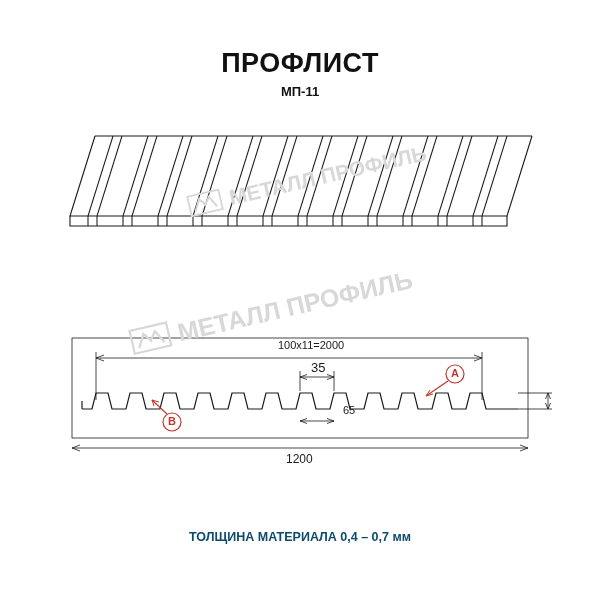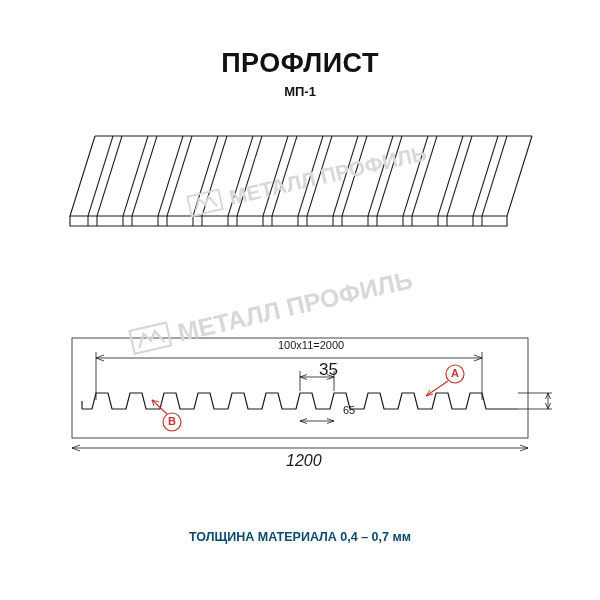--- a/index.html
+++ b/index.html
@@ -90,7 +90,7 @@
 <div class="page">
 
   <div class="title">ПРОФЛИСТ</div>
-  <div class="subtitle">МП-1</div>
+  <div class="subtitle">МП-11</div>
 
   <svg class="svg-layer" width="600" height="600">
     <g fill="none" stroke="#1a1a1a" stroke-width="1.1" stroke-linejoin="miter">

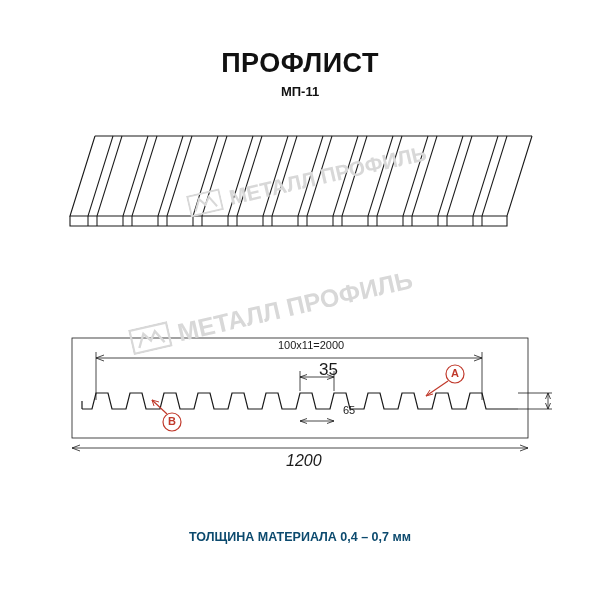--- a/index.html
+++ b/index.html
@@ -229,7 +229,7 @@
   </svg>
 
   <div style="position:absolute;left:278px;top:339px;font-size:11px;">100х11=2000</div>
-  <div style="position:absolute;left:311px;top:360px;font-size:17px;margin-left:8px;">35</div>
+  <div style="position:absolute;left:311px;top:360px;font-size:13px;">35</div>
   <div style="position:absolute;left:311px;top:404px;font-size:11px;padding-left:32px;">65</div>
   <div style="position:absolute;left:286px;top:452px;font-size:16px;font-style:italic;">1200</div>
   <div style="position:absolute;left:556px;top:394px;font-size:11px;margin-left:45px;">10</div>

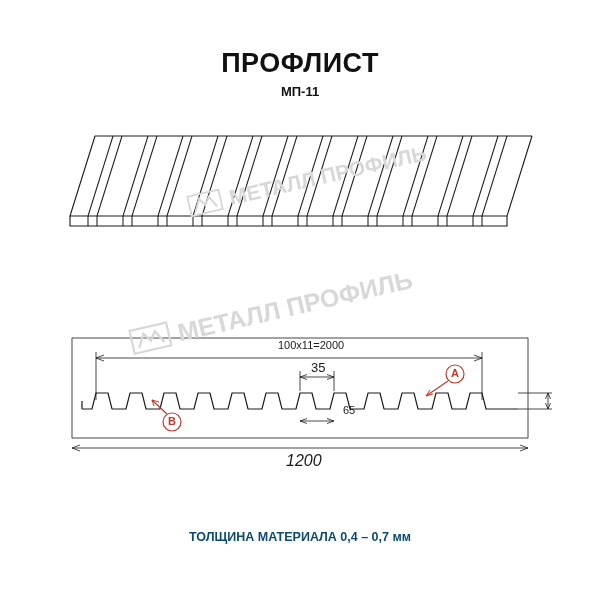--- a/index.html
+++ b/index.html
@@ -231,7 +231,7 @@
   <div style="position:absolute;left:278px;top:339px;font-size:11px;">100х11=2000</div>
   <div style="position:absolute;left:311px;top:360px;font-size:13px;">35</div>
   <div style="position:absolute;left:311px;top:404px;font-size:11px;padding-left:32px;">65</div>
-  <div style="position:absolute;left:286px;top:452px;font-size:16px;font-style:italic;">1200</div>
+  <div style="position:absolute;left:286px;top:452px;font-size:12px;">1200</div>
   <div style="position:absolute;left:556px;top:394px;font-size:11px;margin-left:45px;">10</div>
 
   <div style="position:absolute;left:451px;top:367px;font-size:11px;color:#c0392b;font-weight:bold;">A</div>

